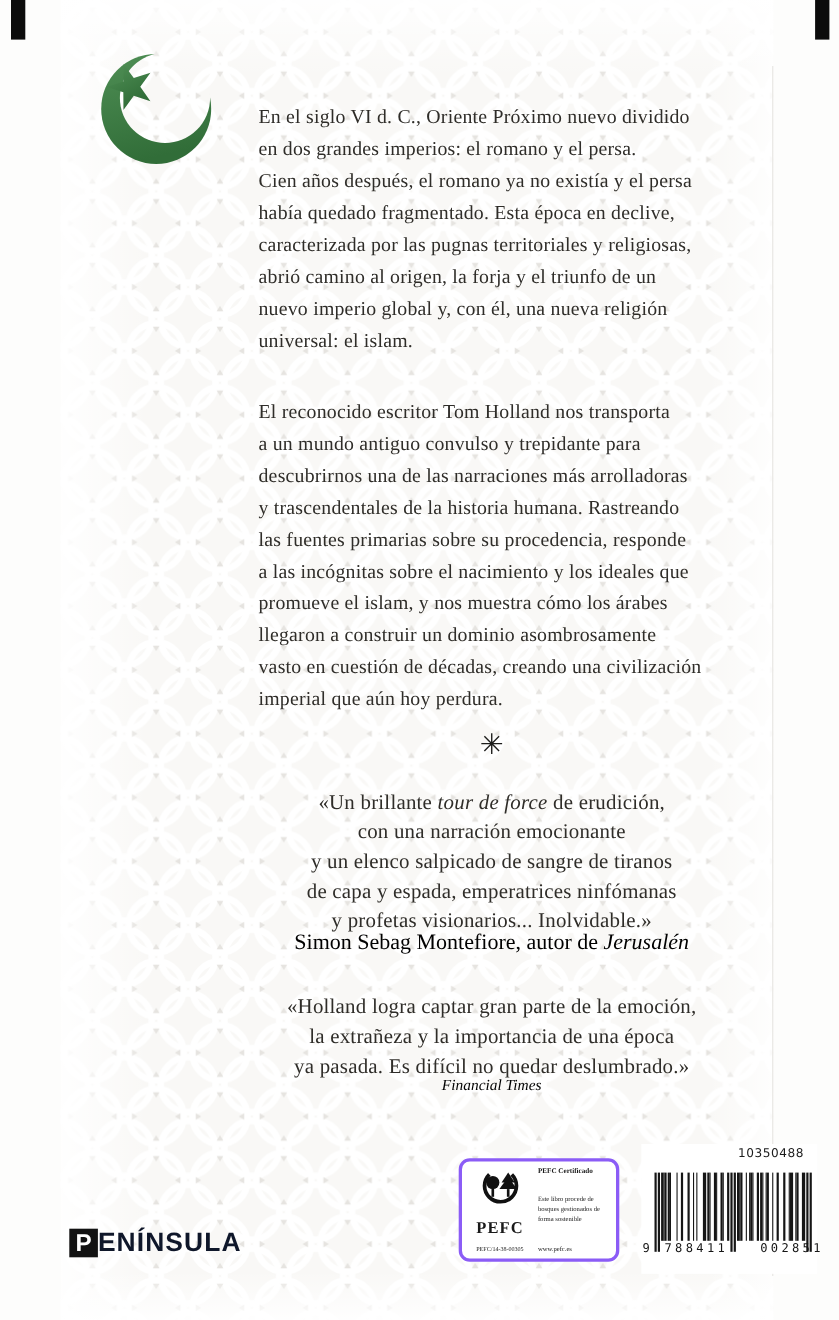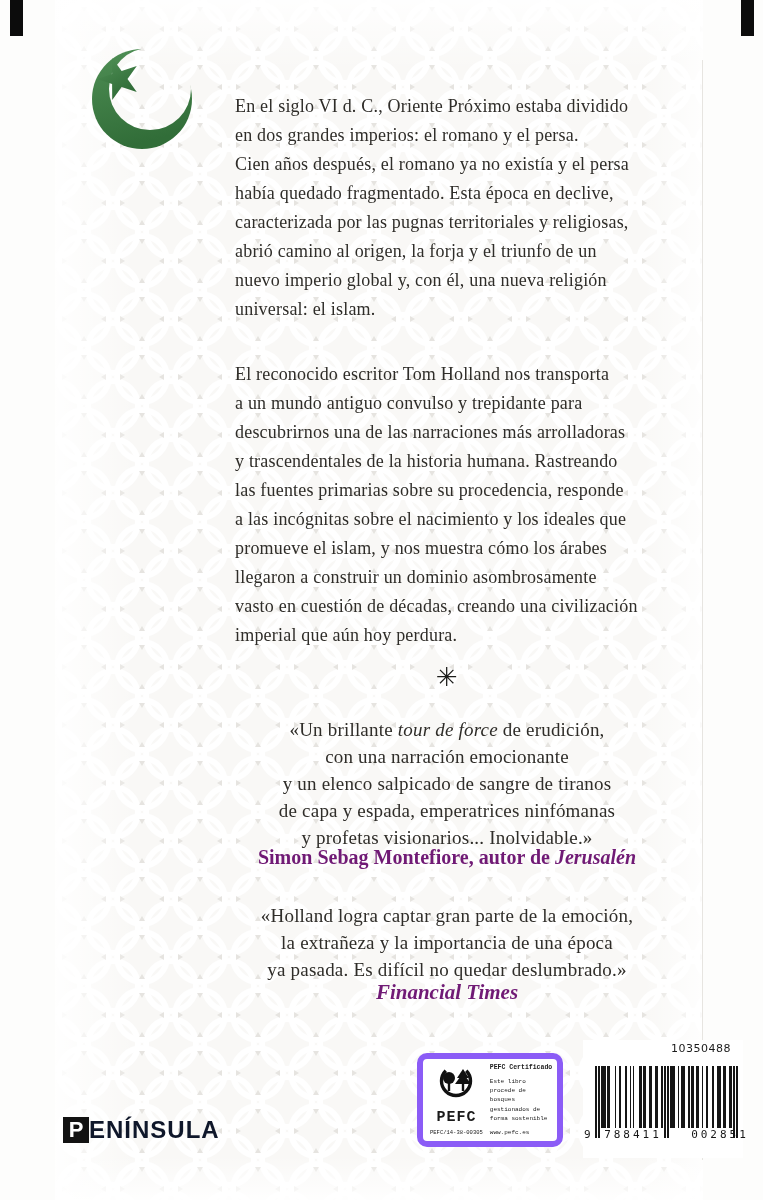--- a/index.html
+++ b/index.html
@@ -129,7 +129,7 @@
   </div>
 
   <div class="para para1">
-      <div class="tline">En el siglo VI d. C., Oriente Próximo estaba dividido</div>
+      <div class="tline">En el siglo VI d. C., Oriente Próximo nuevo dividido</div>
       <div class="tline">en dos grandes imperios: el romano y el persa.</div>
       <div class="tline">Cien años después, el romano ya no existía y el persa</div>
       <div class="tline">había quedado fragmentado. Esta época en declive,</div>

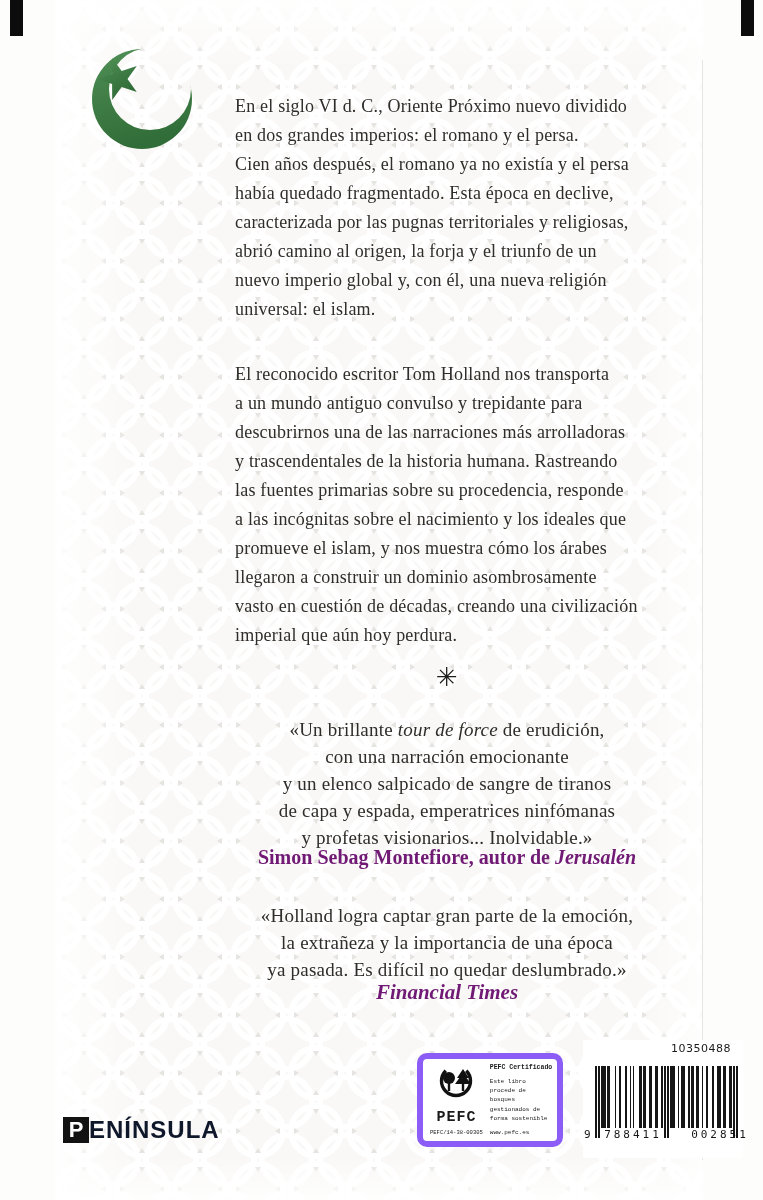--- a/index.html
+++ b/index.html
@@ -34,7 +34,7 @@
   .ornament{top:662px;font-size:26px;color:#1c1c1a;font-family:"DejaVu Sans",sans-serif;}
   .quote{font-size:19px;line-height:27px;letter-spacing:.2px;}
   .quote1{top:716px;} .quote2{top:902px;}
-  .attrib{font-weight:700;font-size:20px;color:#701a75;}
+  .attrib{font-weight:400;font-size:20px;color:#000000;}
   .attrib1{top:846px;}
   .attrib2{top:980px;font-style:italic;font-size:21px;}
 

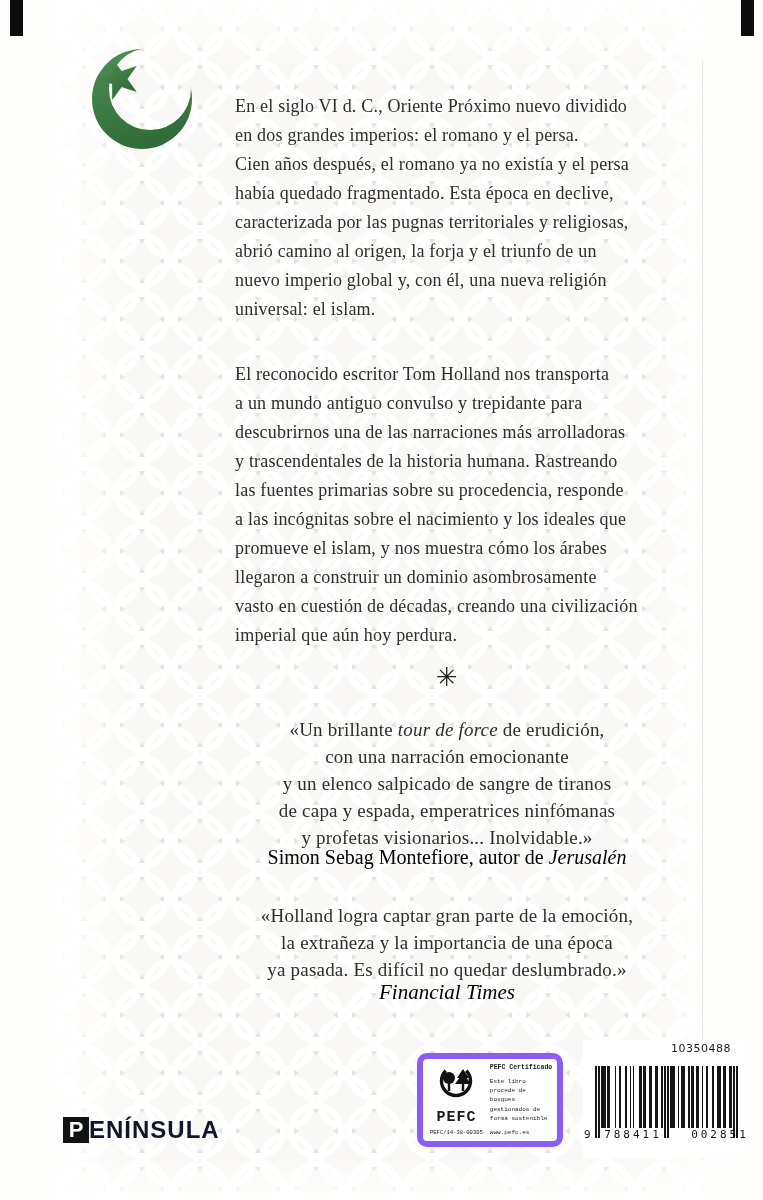--- a/index.html
+++ b/index.html
@@ -36,7 +36,7 @@
   .quote1{top:716px;} .quote2{top:902px;}
   .attrib{font-weight:400;font-size:20px;color:#000000;}
   .attrib1{top:846px;}
-  .attrib2{top:980px;font-style:italic;font-size:21px;}
+  .attrib2{top:980px;font-style:italic;font-size:14px;}
 
   
   .pen-logo{position:absolute;left:63px;top:1117px;display:flex;align-items:center;

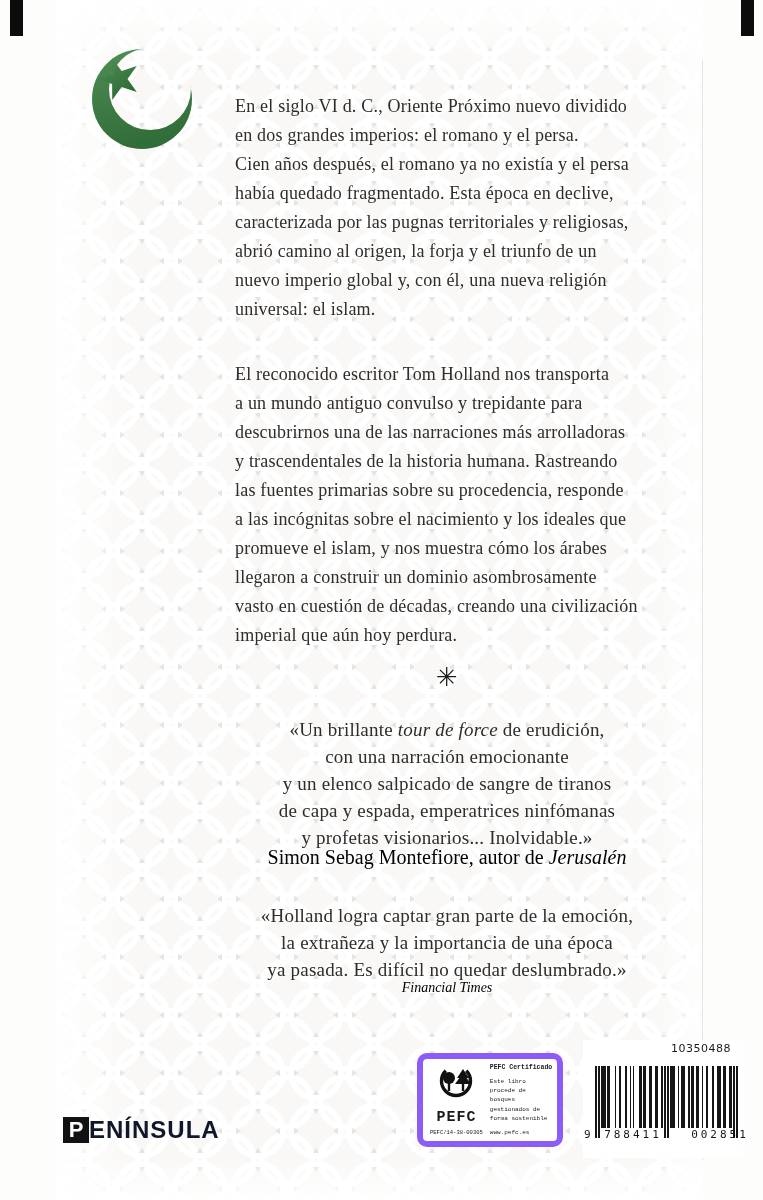--- a/index.html
+++ b/index.html
@@ -47,8 +47,8 @@
 
   
   .pefc-box{position:absolute;left:417px;top:1053px;width:146px;height:94px;box-sizing:border-box;
-            background:#ffffff;border:6px solid #8b5cf6;border-radius:10px;padding:5px 7px;
-            display:flex;gap:7px;font-family:Liberation Mono, monospace;color:#1a1a1a;}
+            background:#ffffff;border:3px solid #8b5cf6;border-radius:10px;padding:5px 7px;
+            display:flex;gap:7px;font-family:Liberation Serif, serif;color:#1a1a1a;}
   .pefc-left{width:58px;display:flex;flex-direction:column;align-items:center;justify-content:space-between;}
   .pefc-word{font-weight:800;font-size:15px;letter-spacing:1px;line-height:15px;}
   .pefc-code{font-size:5.5px;white-space:nowrap;}

